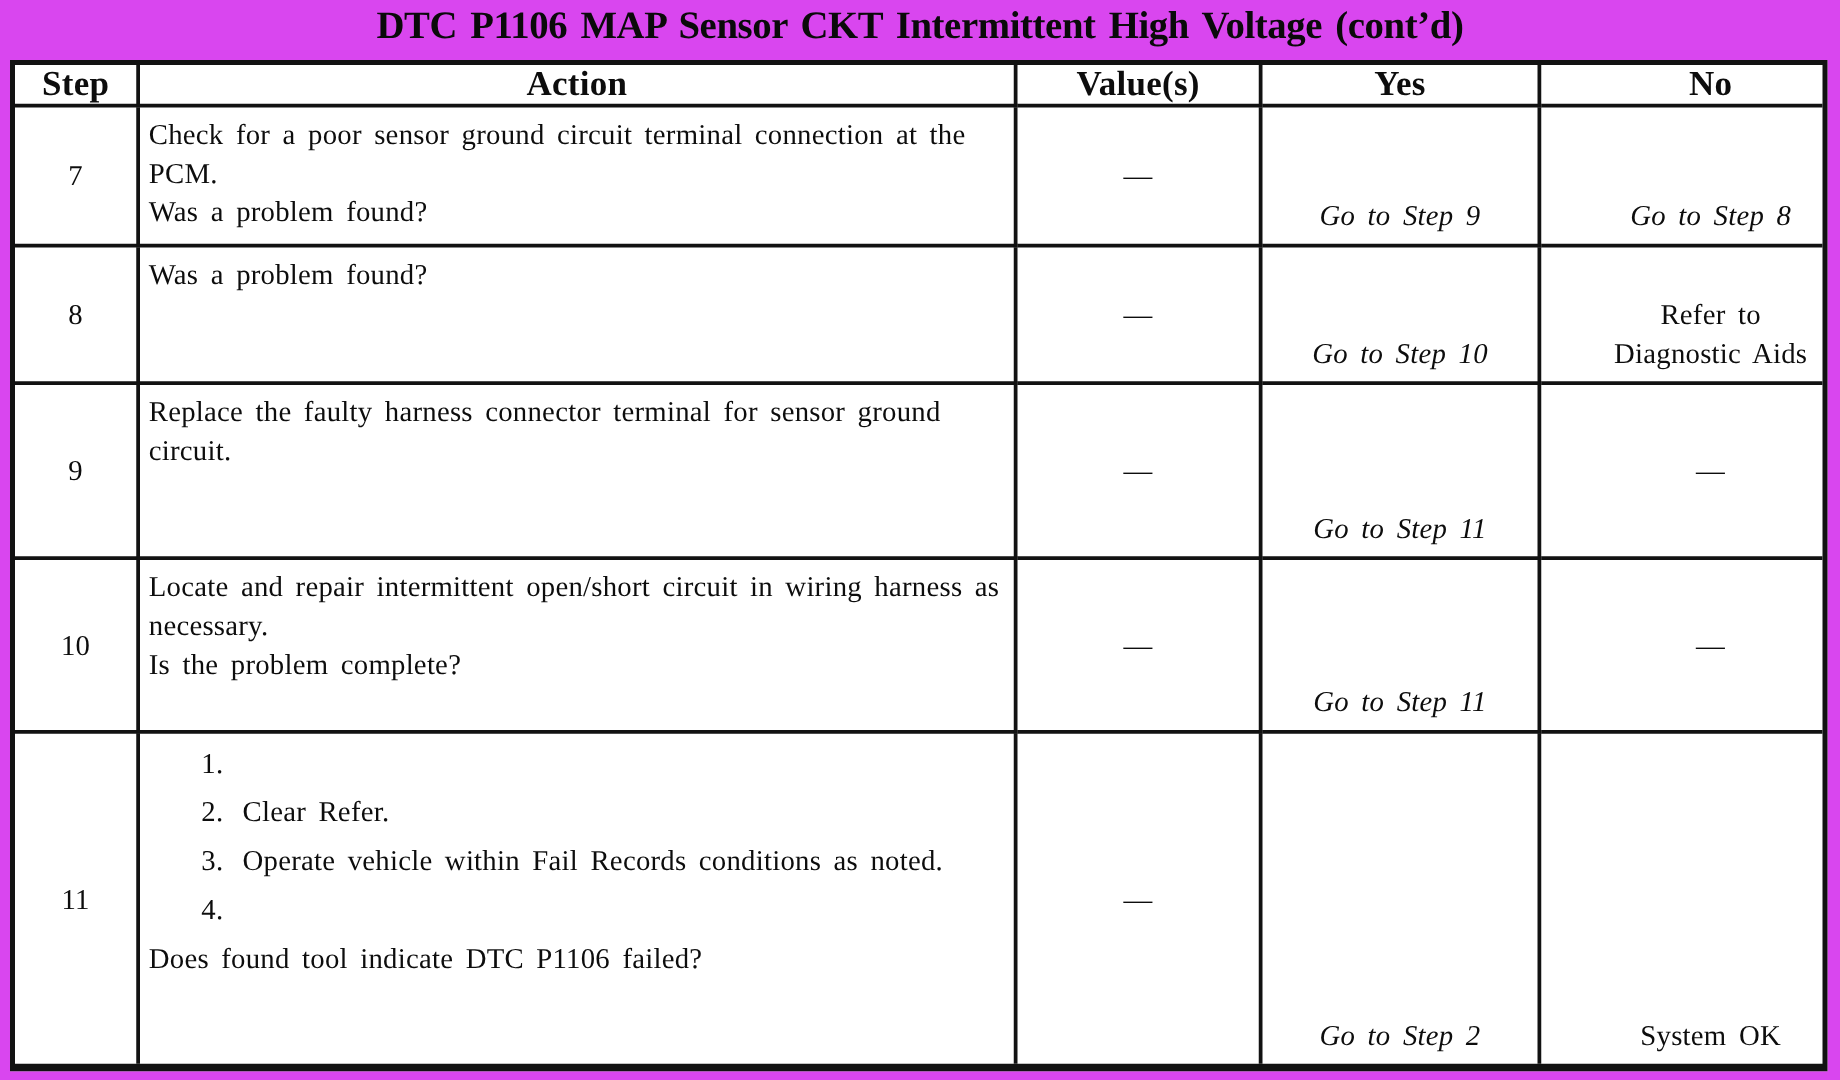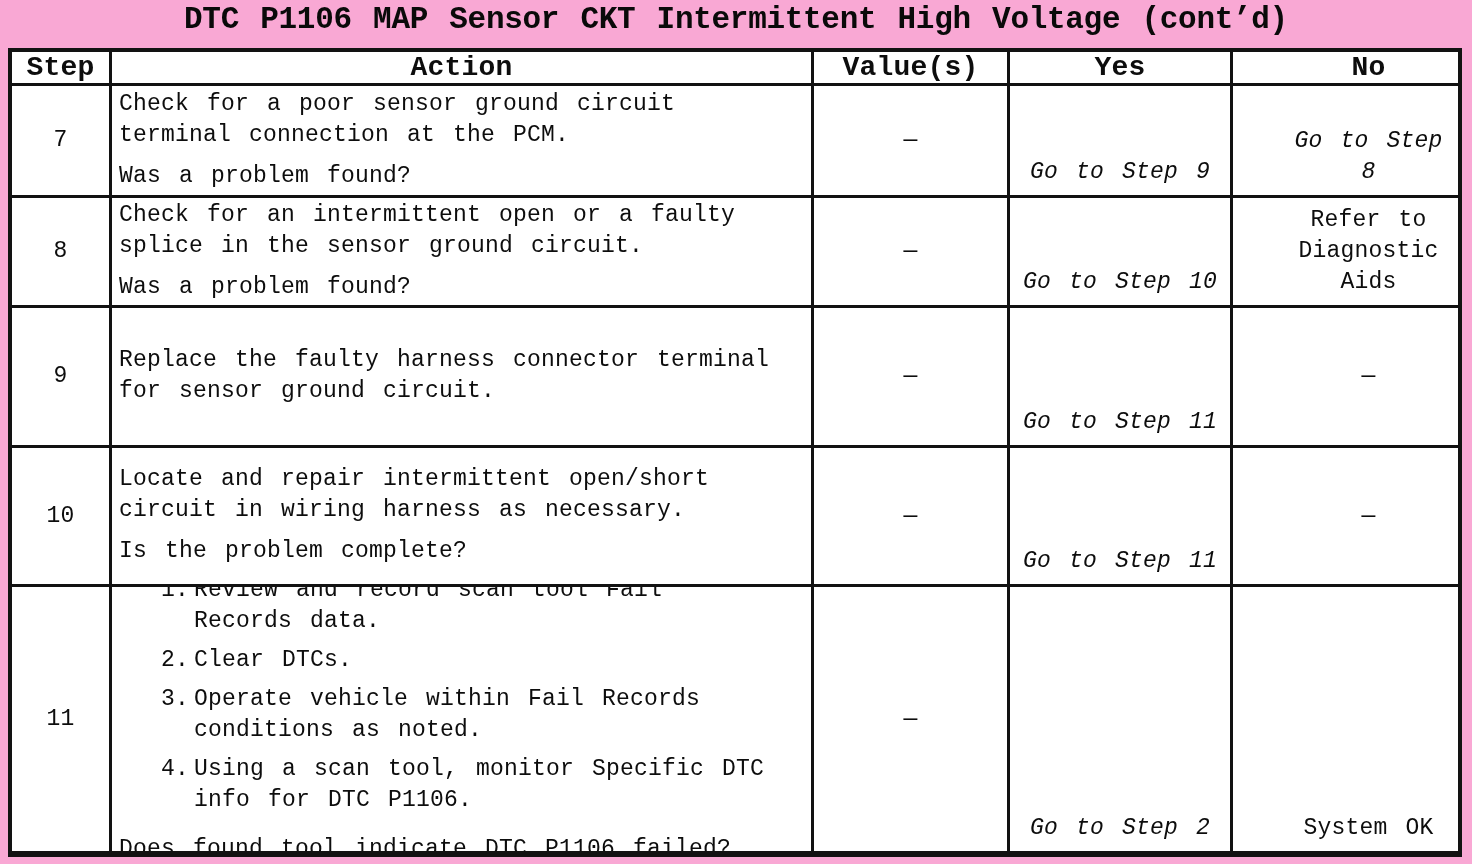--- a/index.html
+++ b/index.html
@@ -11,9 +11,9 @@
     position: relative;
     width: 1472px;
     height: 864px;
-    background: #f9a8d4;
+    background: #d946ef;
     color: #0d0d0d;
-    font-family: Liberation Mono, monospace;
+    font-family: Liberation Serif, serif;
     overflow: hidden;
   }
   .title {

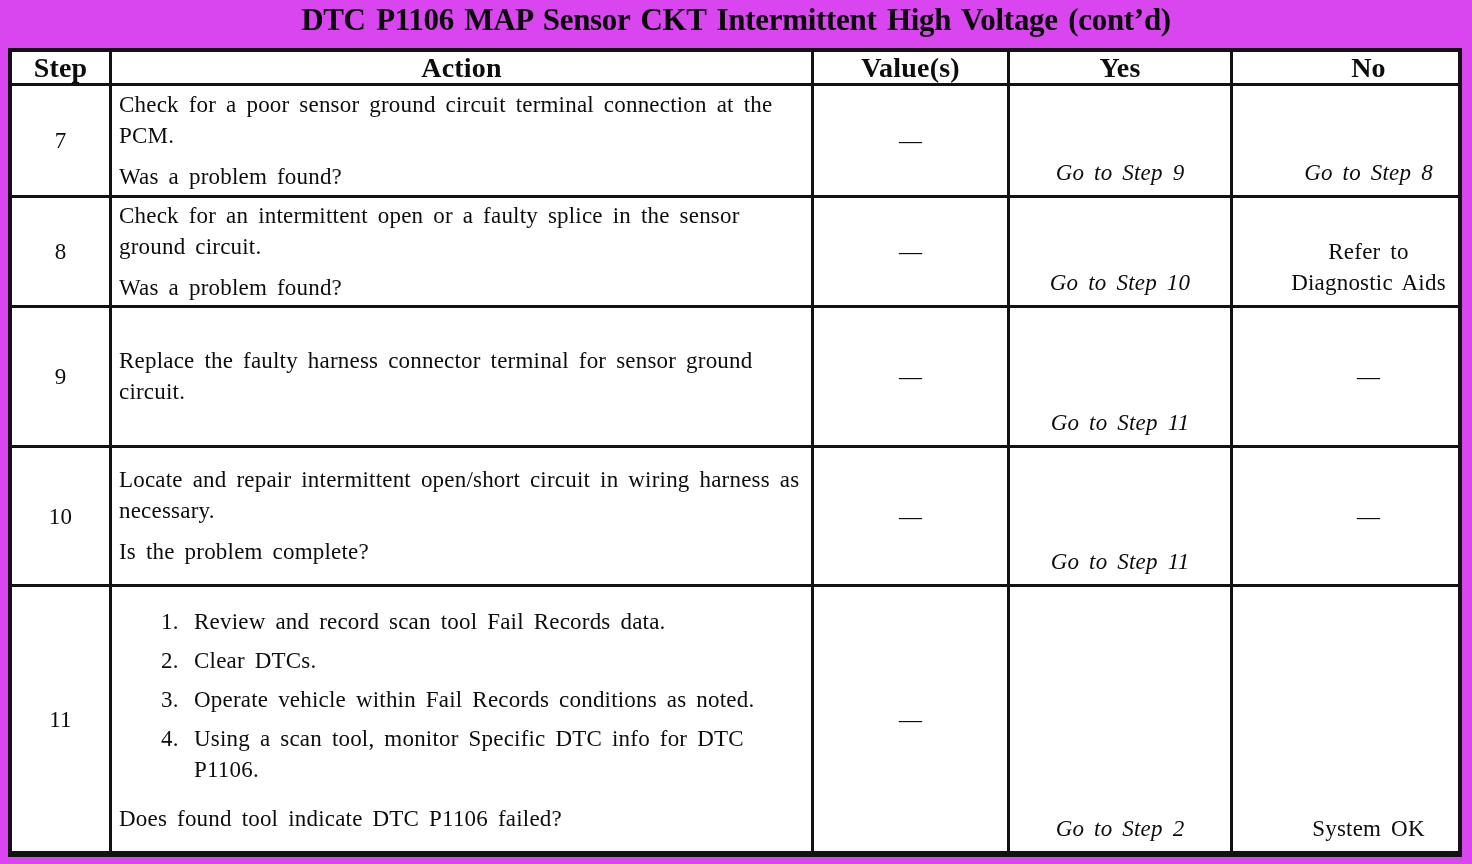--- a/index.html
+++ b/index.html
@@ -70,9 +70,8 @@
   .action {
     display: flex;
     flex-direction: column;
-    justify-content: center;
+    justify-content: flex-start;
     padding: 6px 6px 7px 7px;
-    gap: 10px;
   }
   .centered {
     display: flex;

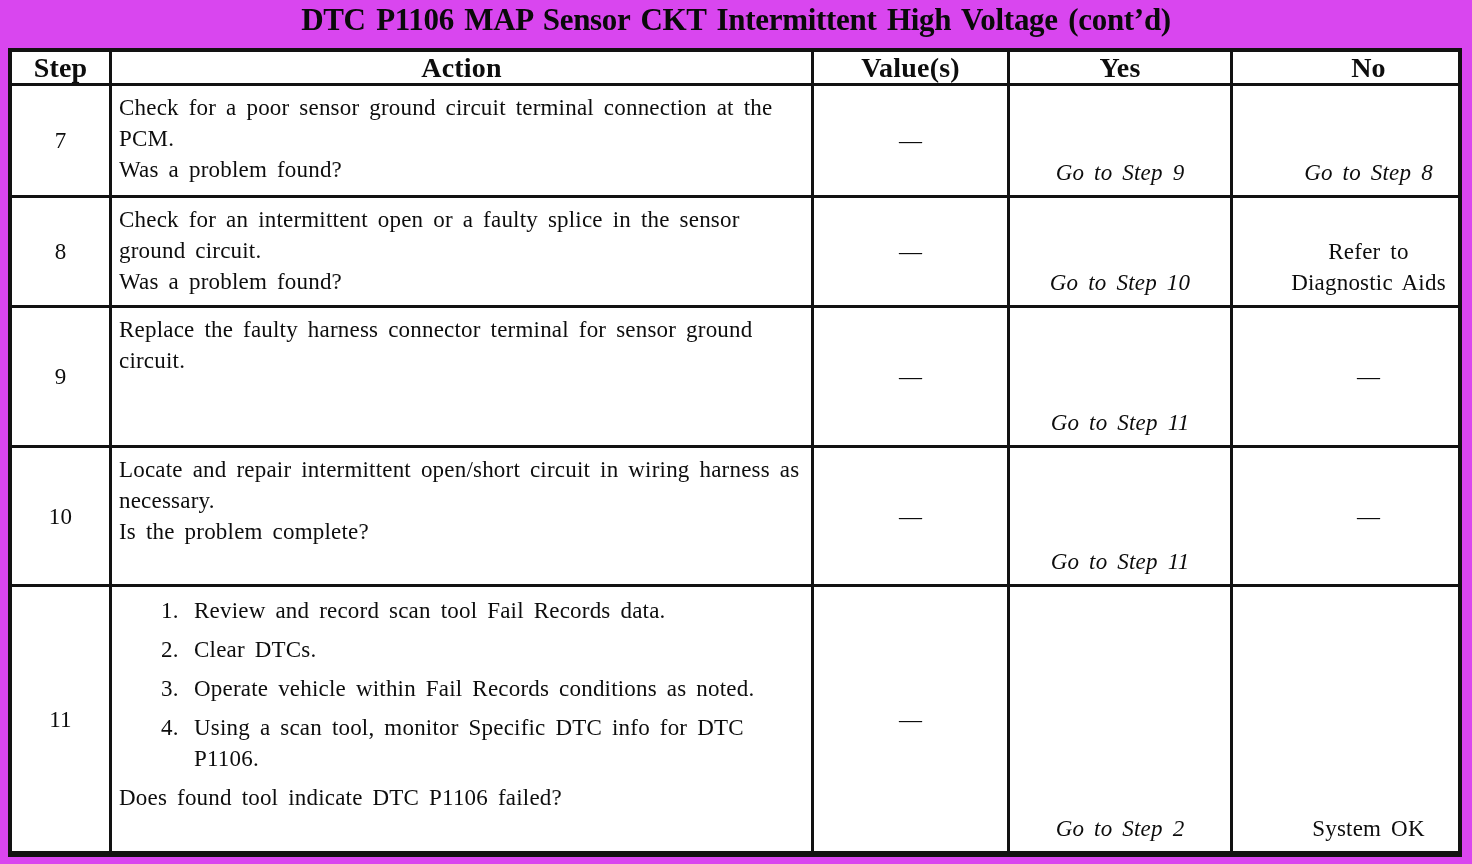--- a/index.html
+++ b/index.html
@@ -143,7 +143,6 @@
     <div class="row">
       <div class="c step">8</div>
       <div class="c action">
-        <div class="para">Check for an intermittent open or a faulty splice in the sensor ground circuit.</div>
         <div class="question">Was a problem found?</div>
       </div>
       <div class="c centered">—</div>

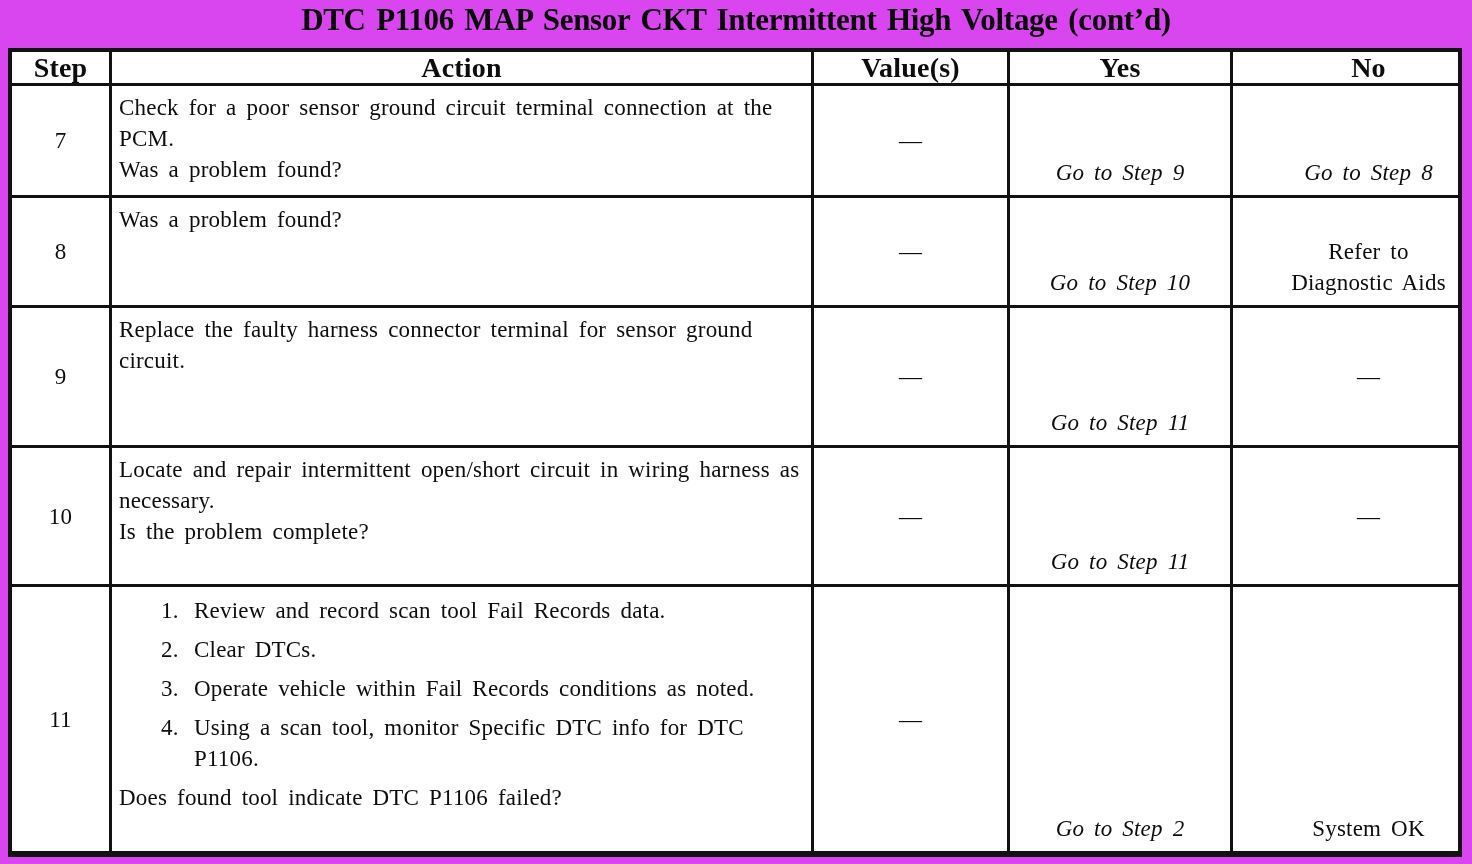--- a/index.html
+++ b/index.html
@@ -185,7 +185,6 @@
         <div class="list">
           <div class="li">
             <span class="num">1.</span>
-            <span class="litext">Review and record scan tool Fail Records data.</span>
           </div>
           <div class="li">
             <span class="num">2.</span>

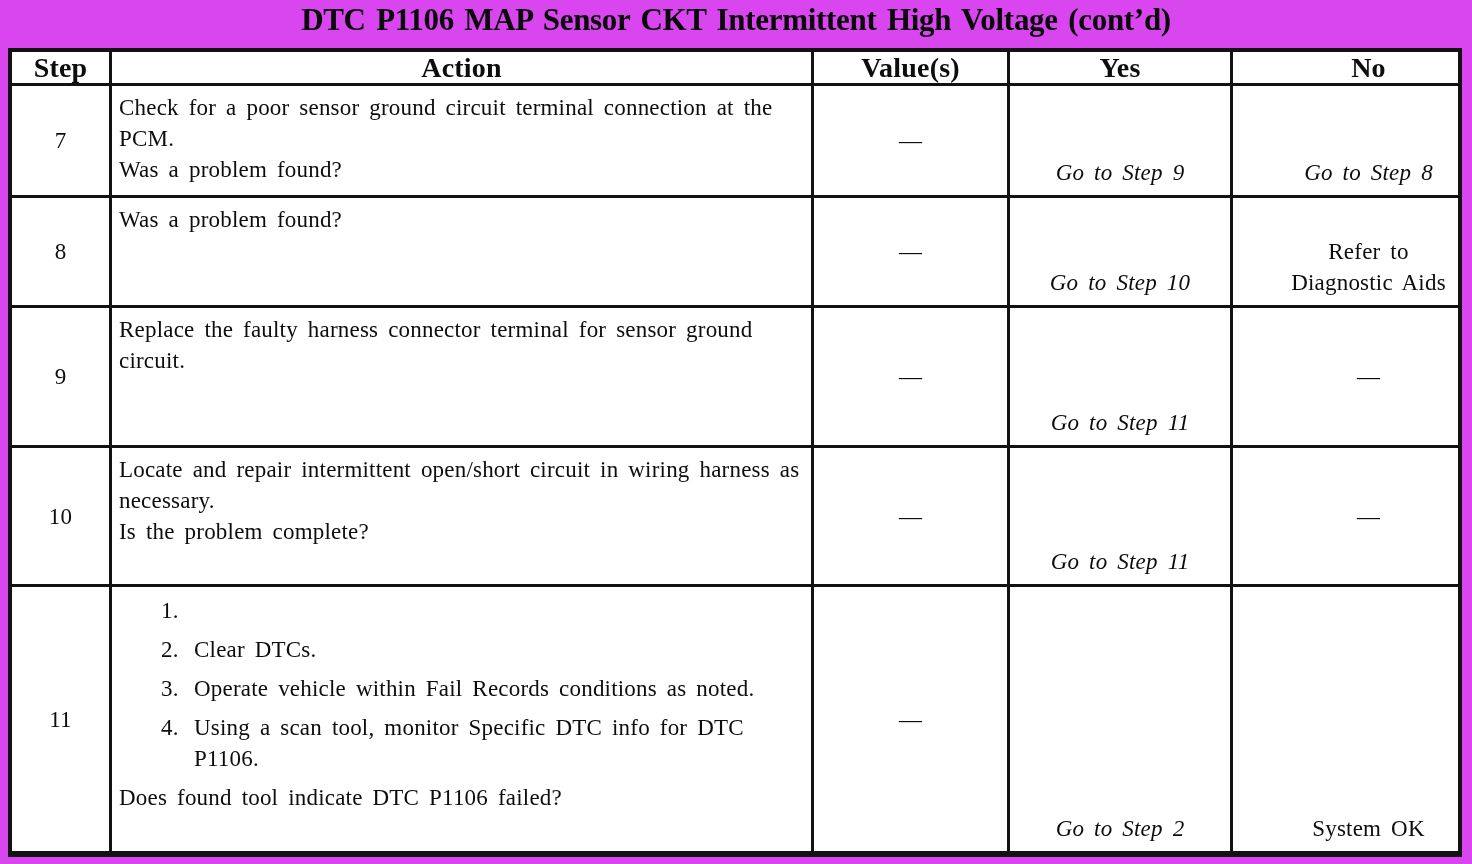--- a/index.html
+++ b/index.html
@@ -188,7 +188,7 @@
           </div>
           <div class="li">
             <span class="num">2.</span>
-            <span class="litext">Clear DTCs.</span>
+            <span class="litext">Clear Refer.</span>
           </div>
           <div class="li">
             <span class="num">3.</span>

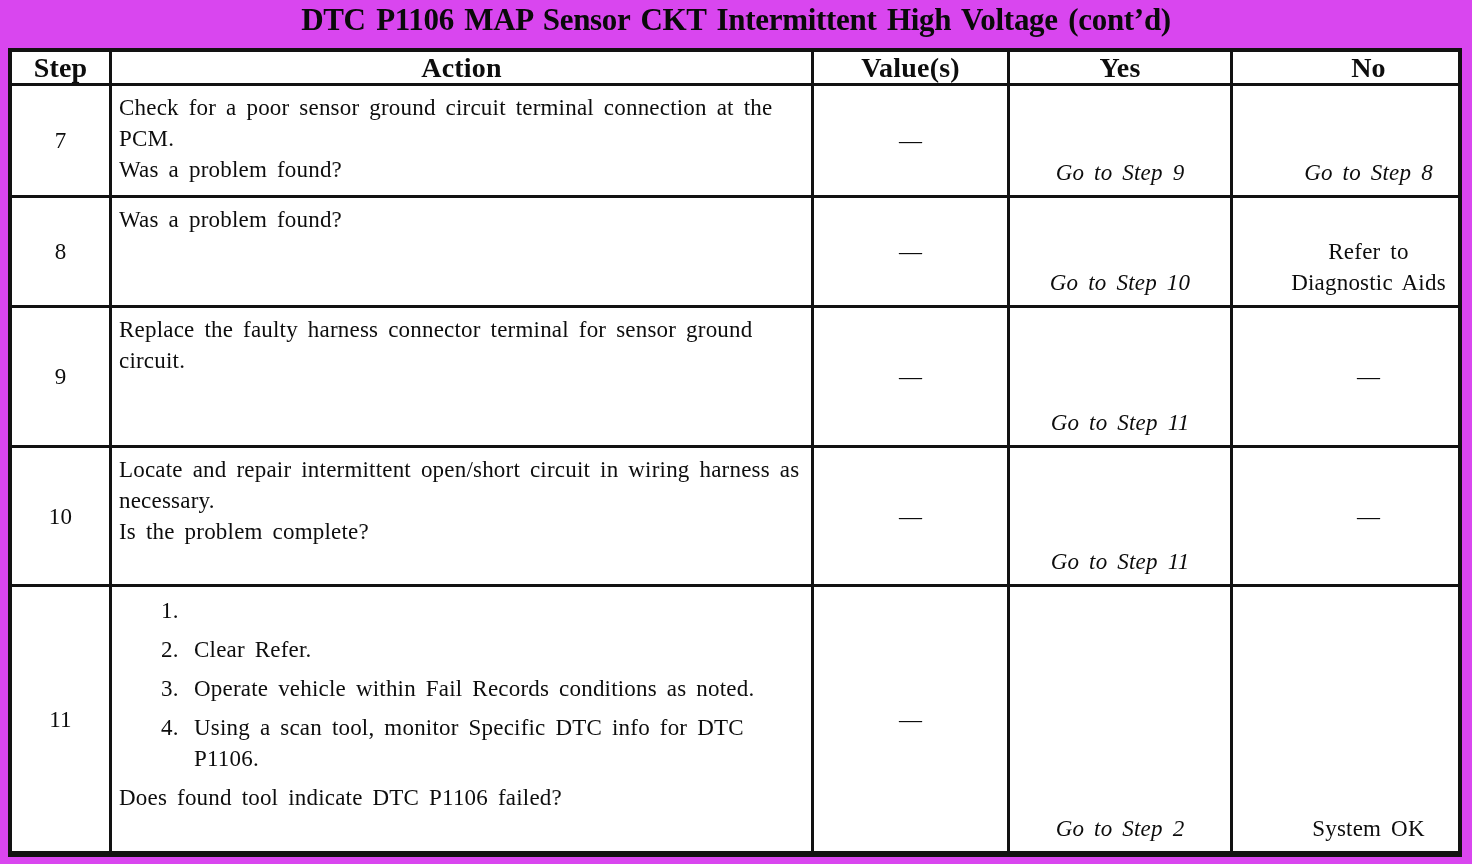--- a/index.html
+++ b/index.html
@@ -196,7 +196,6 @@
           </div>
           <div class="li">
             <span class="num">4.</span>
-            <span class="litext">Using a scan tool, monitor Specific DTC info for DTC P1106.</span>
           </div>
         </div>
         <div class="question">Does found tool indicate DTC P1106 failed?</div>

